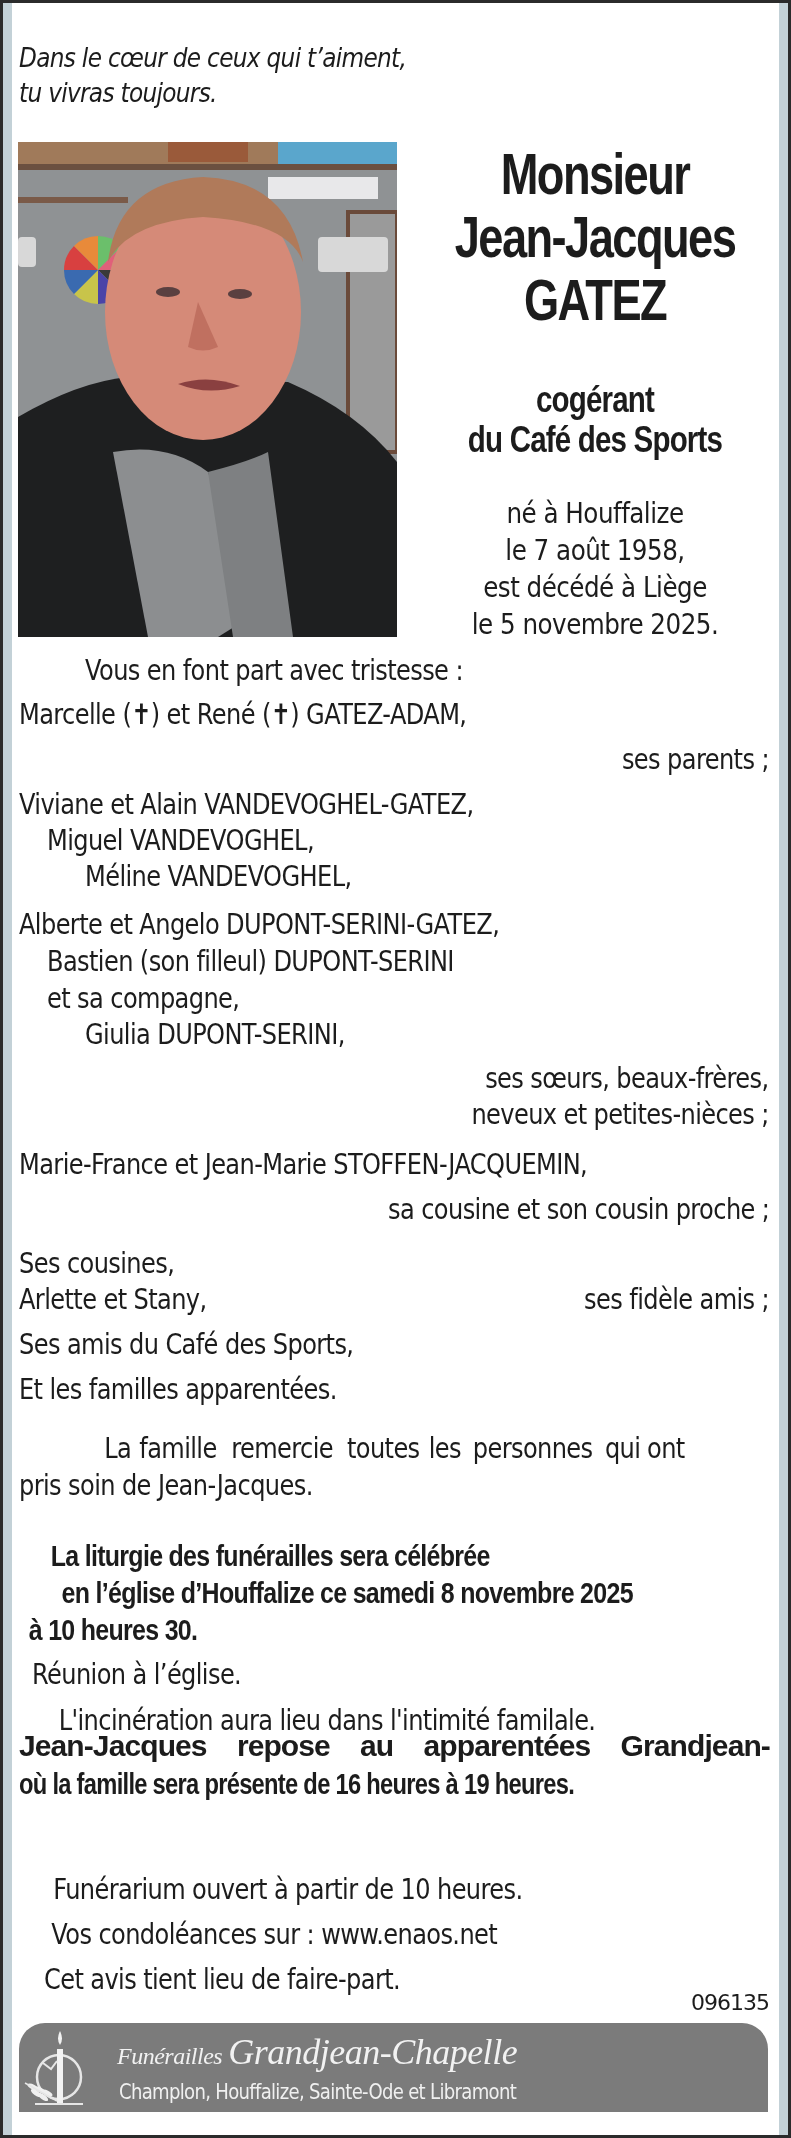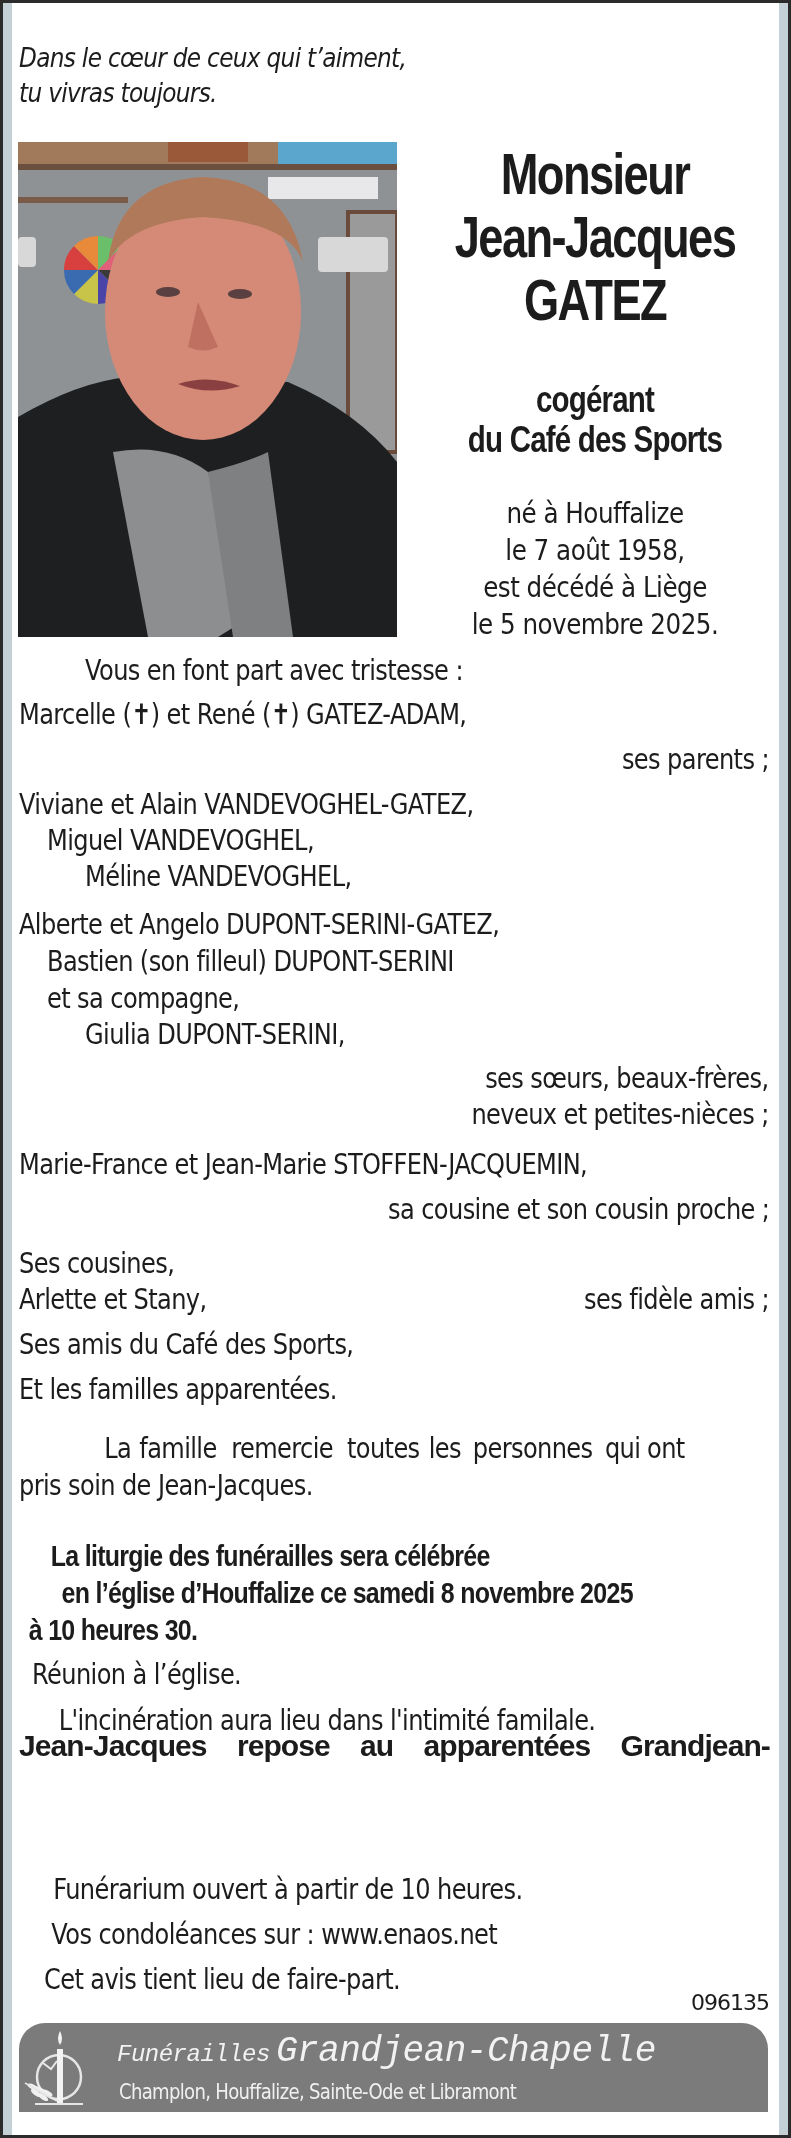--- a/index.html
+++ b/index.html
@@ -226,6 +226,9 @@
     <span>apparentées</span>
     <span>Grandjean-</span>
   </div>
+  <div>
+    <span class="cond" style="white-space:nowrap; transform:scaleX(0.79);">où la famille sera présente de 16 heures à 19 heures.</span>
+  </div>
 </div>
 
 <div class="body-text">

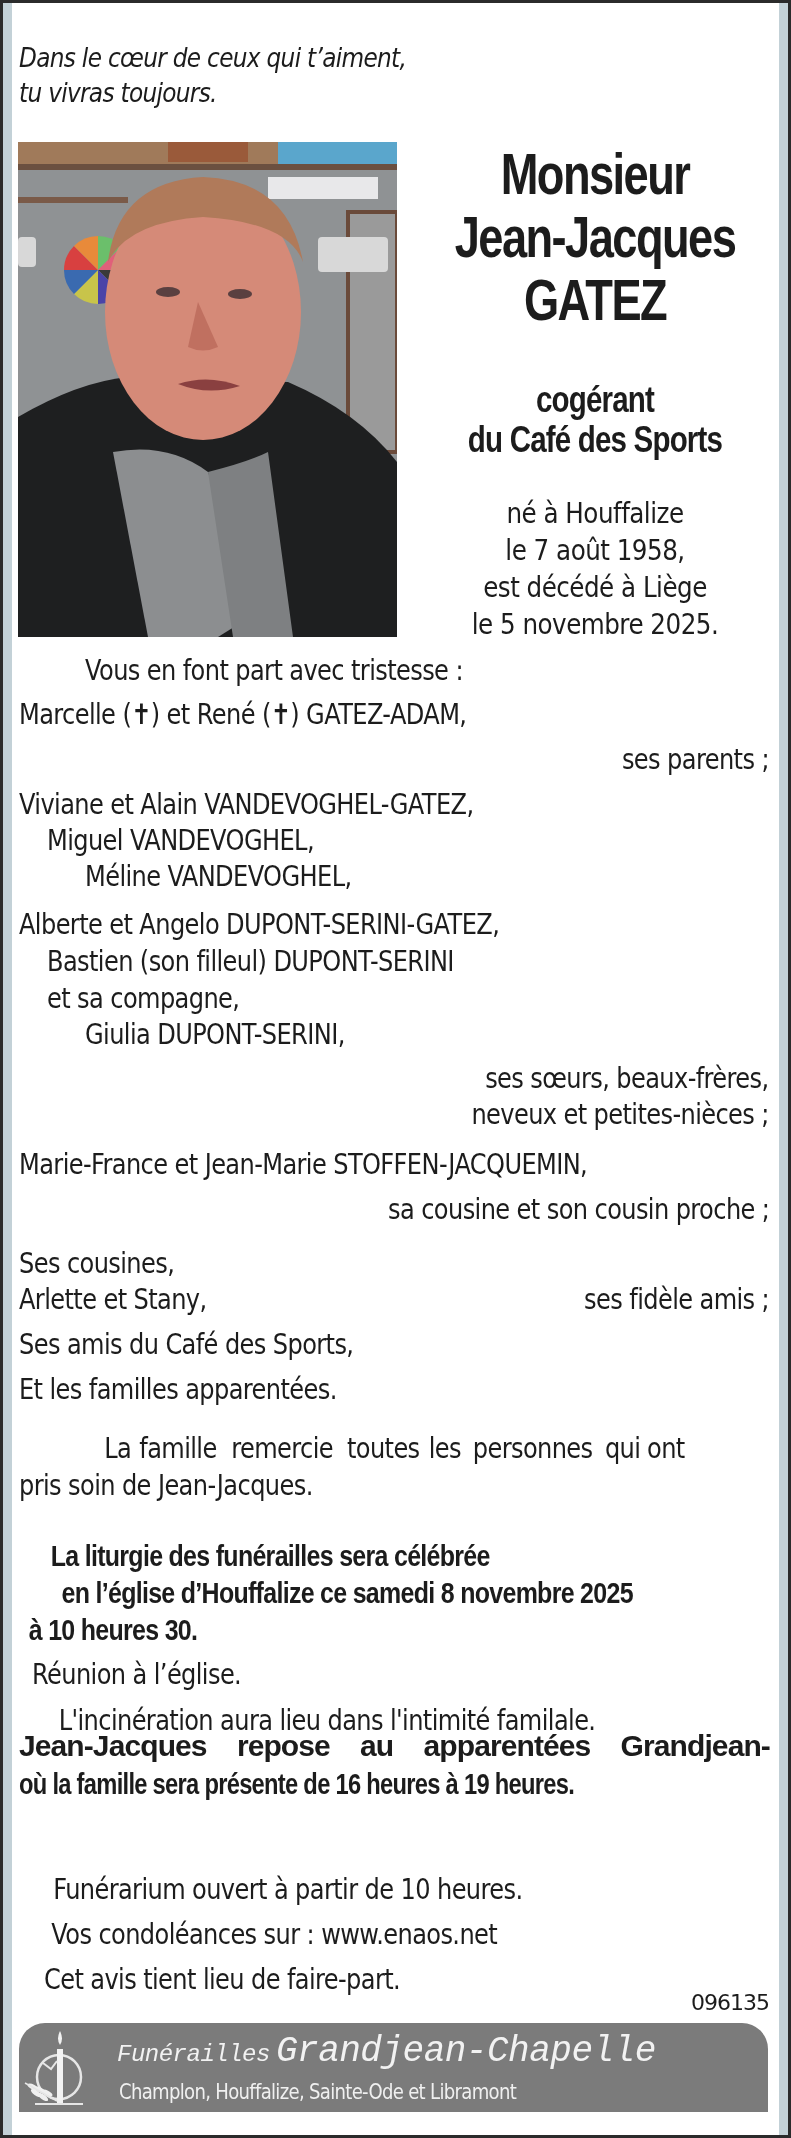--- a/index.html
+++ b/index.html
@@ -85,7 +85,7 @@
     .banner-logo { position: absolute; left: 4px; top: 6px; width: 64px; height: 80px; }
     .banner-title {
       position: absolute; left: 98px; top: 8px; color: #f2f2f2; white-space: nowrap;
-      font-family: Liberation Mono, monospace; font-style: italic;
+      font-family: Liberation Serif, serif; font-style: italic;
     }
     .banner-title .small { font-size: 24px; letter-spacing: -0.5px; }
     .banner-title .big { font-size: 36px; letter-spacing: -0.5px; margin-left: 6px; }

